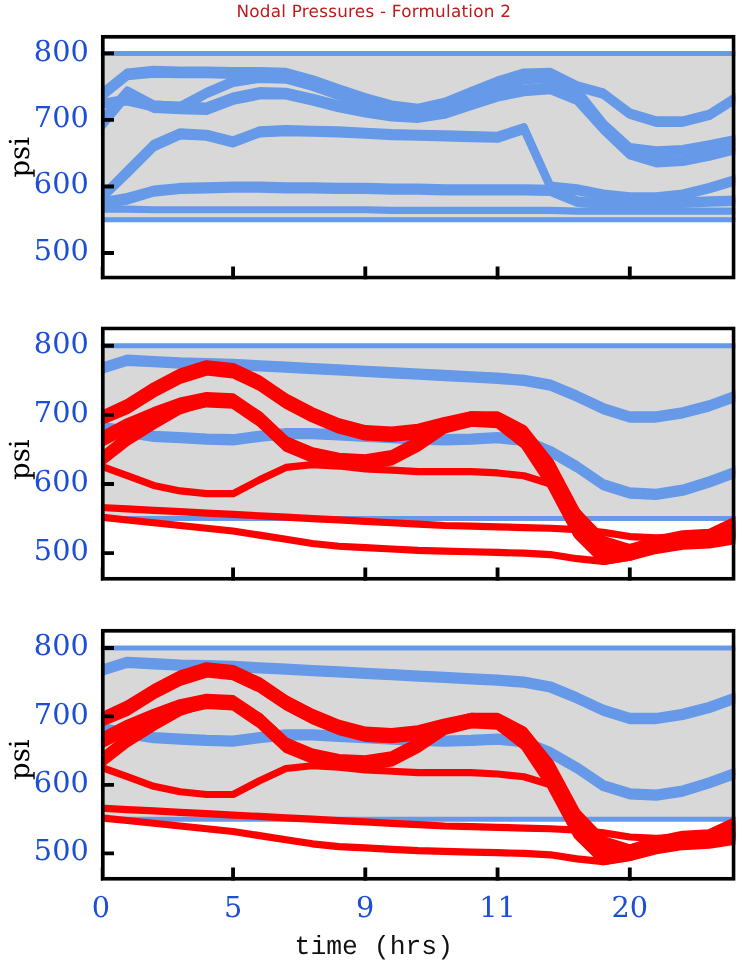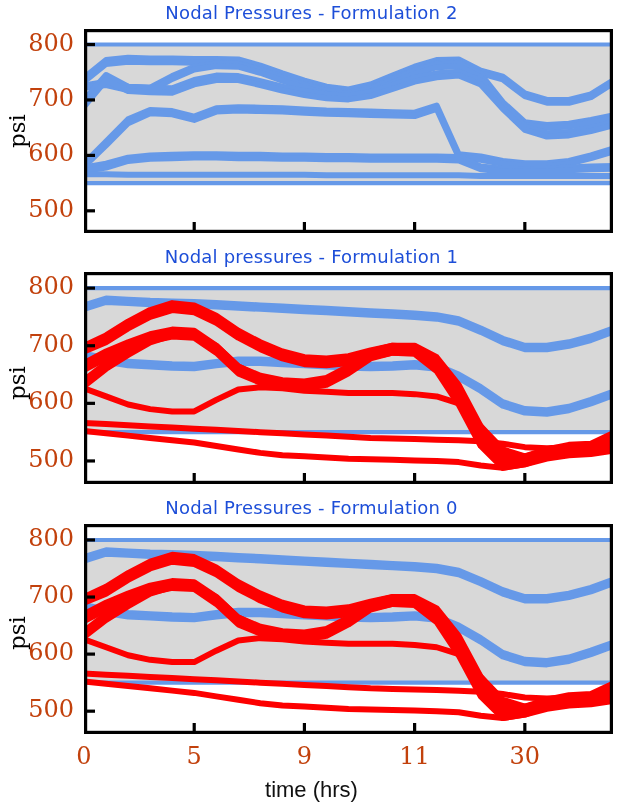--- a/index.html
+++ b/index.html
@@ -21,8 +21,8 @@
     width: 623px;
     text-align: center;
     font-family: "DejaVu Sans", sans-serif;
-    font-size: 18px;
-    color: #1d4ed8;
+    font-size: 14px;
+    color: #b91c1c;
     letter-spacing: 0.2px;
     white-space: nowrap;
   }

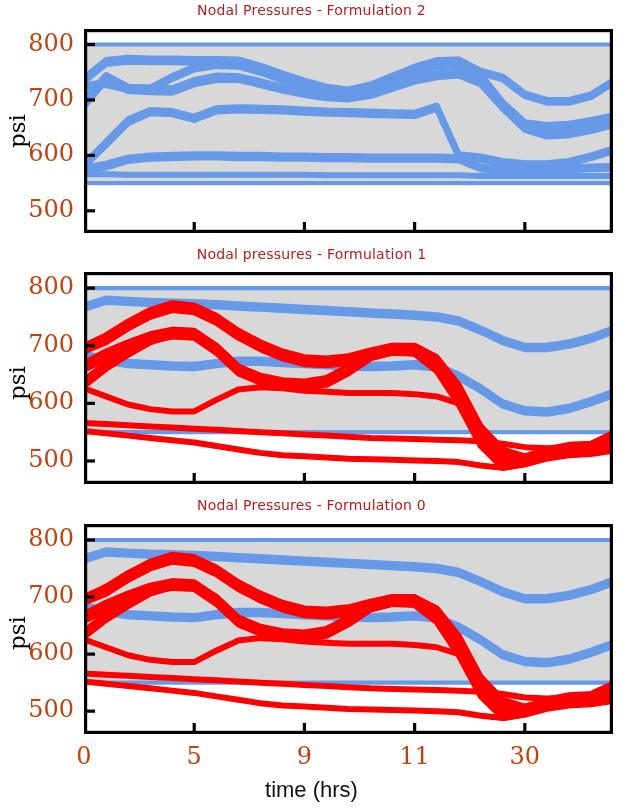--- a/index.html
+++ b/index.html
@@ -42,7 +42,7 @@
     position: absolute;
     font-family: "DejaVu Serif", serif;
     font-size: 24px;
-    color: #c2410c;
+    color: #1d4ed8;
     white-space: nowrap;
   }
   .ytick {

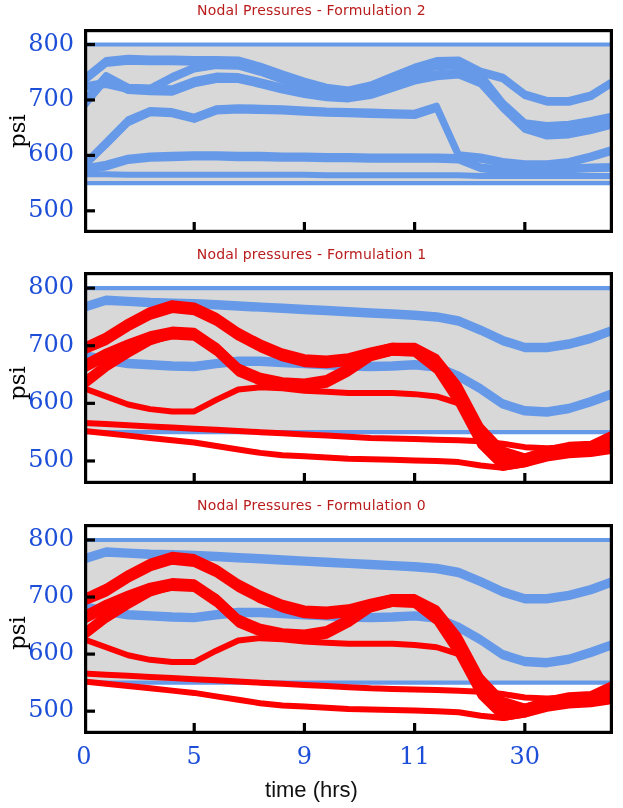--- a/index.html
+++ b/index.html
@@ -102,7 +102,6 @@
       <line x1="440.83333333333337" y1="204" x2="440.83333333333337" y2="193" stroke="#000000" stroke-width="3.2"></line>
     </svg>
 
-  <div class="panel-title" style="top:246px">Nodal pressures - Formulation 1</div>
   <svg class="axes" id="axes-1" style="left:84px; top:272px" width="529" height="212">
       <rect x="0" y="0" width="529" height="212" fill="#ffffff"></rect>
       <rect x="0" y="16.13043478260869" width="529" height="144.02173913043478" fill="#d8d8d8"></rect>

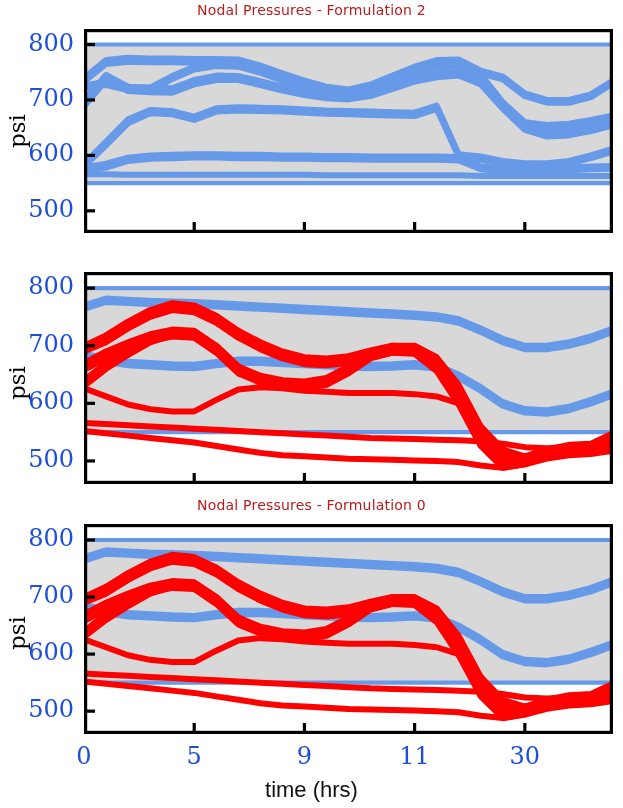--- a/index.html
+++ b/index.html
@@ -141,7 +141,6 @@
       <line x1="440.83333333333337" y1="212" x2="440.83333333333337" y2="201" stroke="#000000" stroke-width="3.2"></line>
     </svg>
 
-  <div class="panel-title" style="top:497px">Nodal Pressures - Formulation 0</div>
   <svg class="axes" id="axes-2" style="left:84px; top:524px" width="529" height="210">
       <rect x="0" y="0" width="529" height="210" fill="#ffffff"></rect>
       <rect x="0" y="15.978260869565219" width="529" height="142.66304347826087" fill="#d8d8d8"></rect>

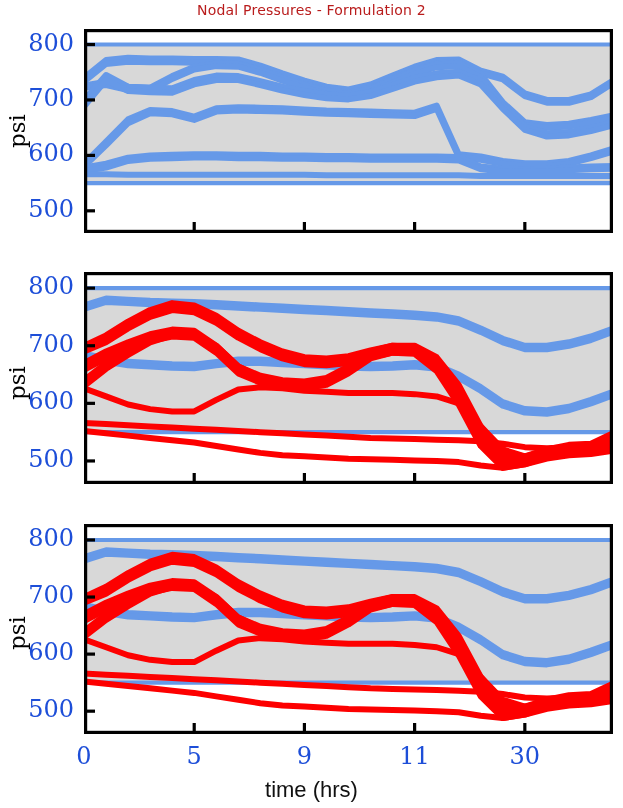--- a/index.html
+++ b/index.html
@@ -203,7 +203,7 @@
       <div class="ticklabel xtick" style="left: 154.208px; width: 80px; top: 742px;">5</div>
       <div class="ticklabel xtick" style="left: 264.417px; width: 80px; top: 742px;">9</div>
       <div class="ticklabel xtick" style="left: 374.625px; width: 80px; top: 742px;">11</div>
-      <div class="ticklabel xtick" style="left: 484.833px; width: 80px; top: 742px;">30</div>
+      <div class="ticklabel xtick" style="left: 484.833px; width: 80px; top: 742px;">20</div>
     </div>
 </div>
 

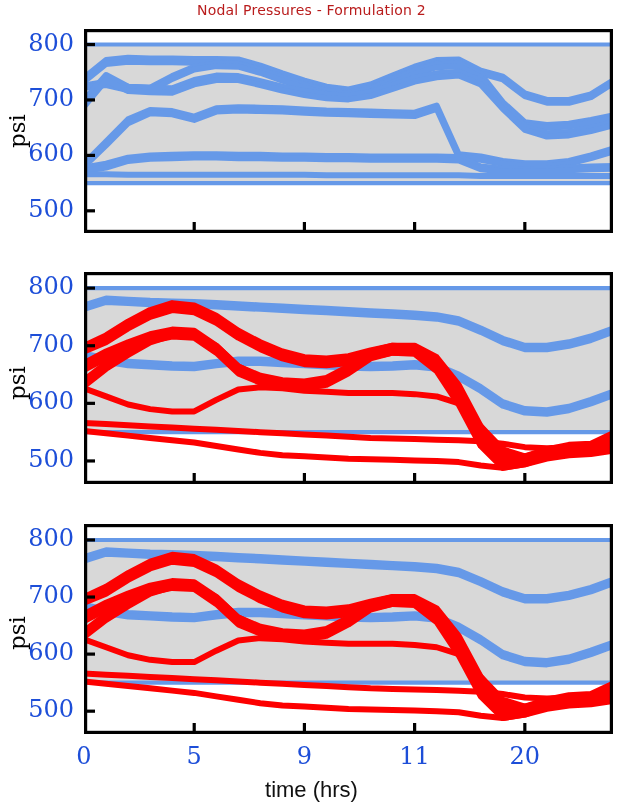--- a/index.html
+++ b/index.html
@@ -56,7 +56,7 @@
     left: 0;
     width: 623px;
     text-align: center;
-    font-family: Liberation Sans, sans-serif;
+    font-family: Liberation Mono, monospace;
     font-size: 22px;
     color: #111;
   }

